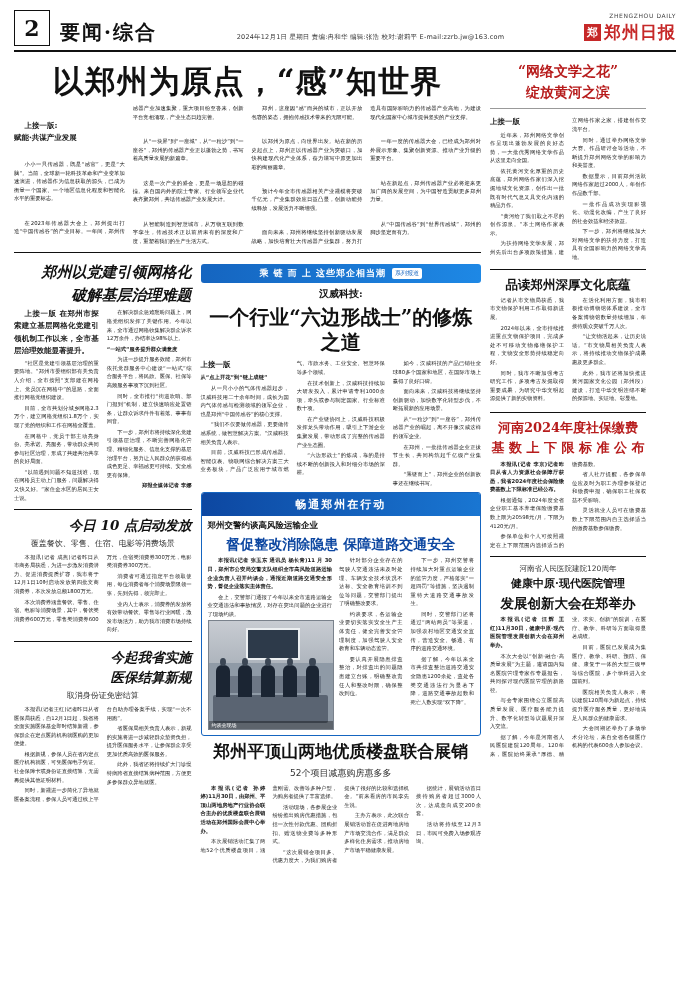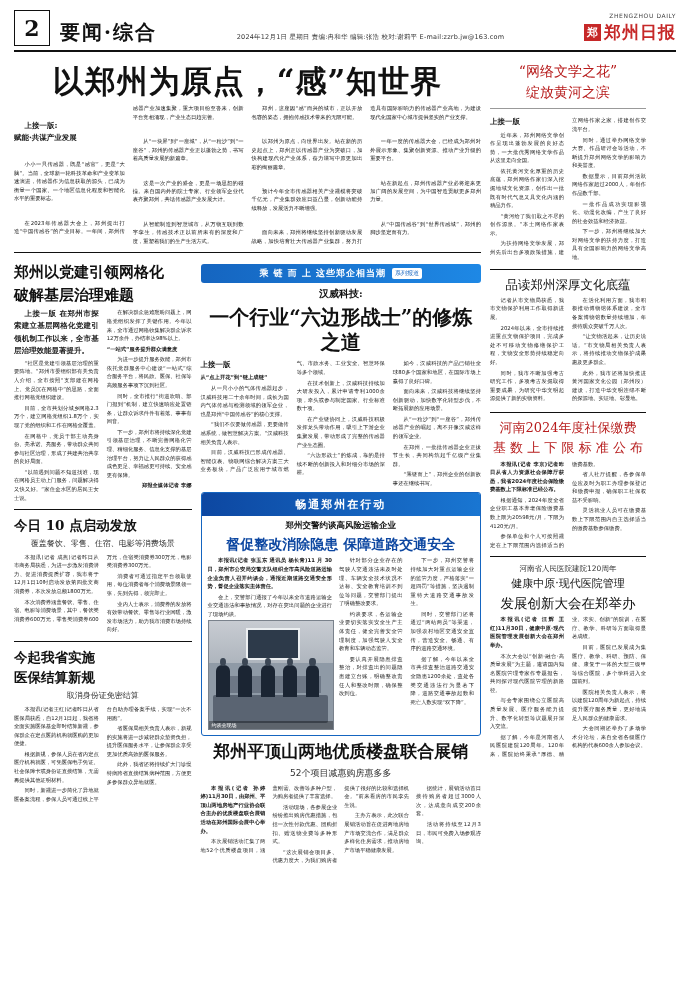--- a/index.html
+++ b/index.html
@@ -33,7 +33,7 @@
   .h-mid{font-family:"DejaVu Serif","Liberation Serif",serif;font-weight:bold;font-size:20px;text-align:center;line-height:1.25;margin:4px 0;}
   .h-left{font-family:"DejaVu Serif","Liberation Serif",serif;font-weight:bold;font-size:15px;line-height:1.3;text-align:left;margin:3px 0;}
   .h-left.sm{font-size:13.5px;}
-  .h-right{font-family:"DejaVu Serif","Liberation Serif",serif;font-weight:normal;font-size:14px;line-height:1.3;text-align:center;margin:3px 0;}
+  .h-right{font-family:"DejaVu Serif","Liberation Serif",serif;font-weight:bold;font-size:14px;line-height:1.3;text-align:center;margin:3px 0;}
   .h-red{color:#b71c1c;}
   .sub-center{text-align:center;font-size:8px;color:#333;margin:2px 0 4px;}
 

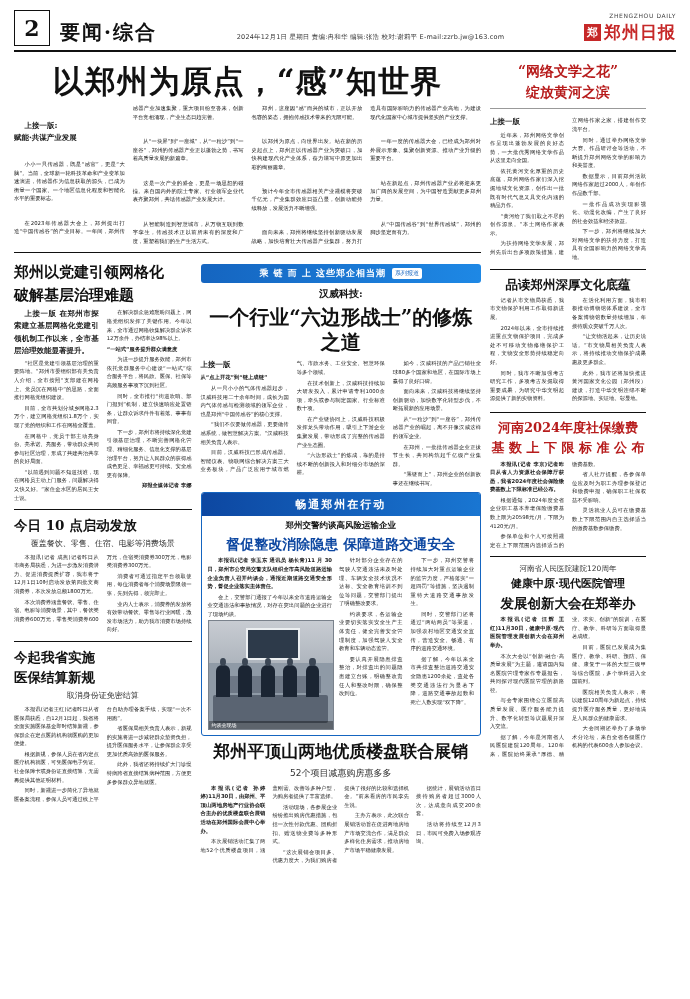--- a/index.html
+++ b/index.html
@@ -31,7 +31,7 @@
   .lead-sub{text-align:center;font-size:11px;color:#222;margin-bottom:6px;font-family:"DejaVu Serif","Liberation Serif",serif;}
   .kicker{font-size:7.5px;color:#222;font-weight:bold;}
   .h-mid{font-family:"DejaVu Serif","Liberation Serif",serif;font-weight:bold;font-size:20px;text-align:center;line-height:1.25;margin:4px 0;}
-  .h-left{font-family:"DejaVu Serif","Liberation Serif",serif;font-weight:bold;font-size:15px;line-height:1.3;text-align:left;margin:3px 0;}
+  .h-left{font-family:"DejaVu Serif","Liberation Serif",serif;font-weight:bold;font-size:15px;line-height:1.3;text-align:right;margin:3px 0;font-style:italic;}
   .h-left.sm{font-size:13.5px;}
   .h-right{font-family:"DejaVu Serif","Liberation Serif",serif;font-weight:bold;font-size:14px;line-height:1.3;text-align:center;margin:3px 0;}
   .h-red{color:#b71c1c;}

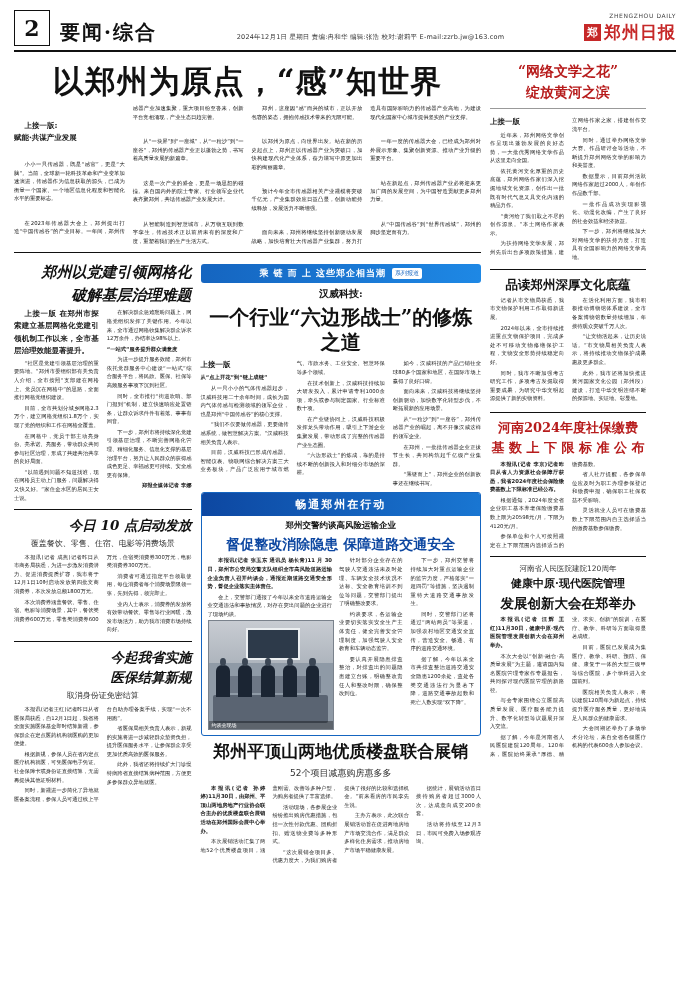--- a/index.html
+++ b/index.html
@@ -58,7 +58,7 @@
   .boxed .inner{padding:4px 6px 0;}
 
   .h-box-title{font-family:"DejaVu Serif","Liberation Serif",serif;font-weight:bold;font-size:14px;text-align:center;color:#0d47a1;margin:4px 0 2px;}
-  .h-box-sub{font-size:8.5px;text-align:center;color:#111;margin-bottom:4px;font-family:Liberation Serif, serif;font-weight:bold;}
+  .h-box-sub{font-size:8.5px;text-align:left;color:#111;margin-bottom:4px;font-family:Liberation Serif, serif;font-weight:bold;}
 
   
   .photo{position:relative;width:100%;height:108px;background:#8f9aa6;overflow:hidden;border:1px solid #7a828c;}

